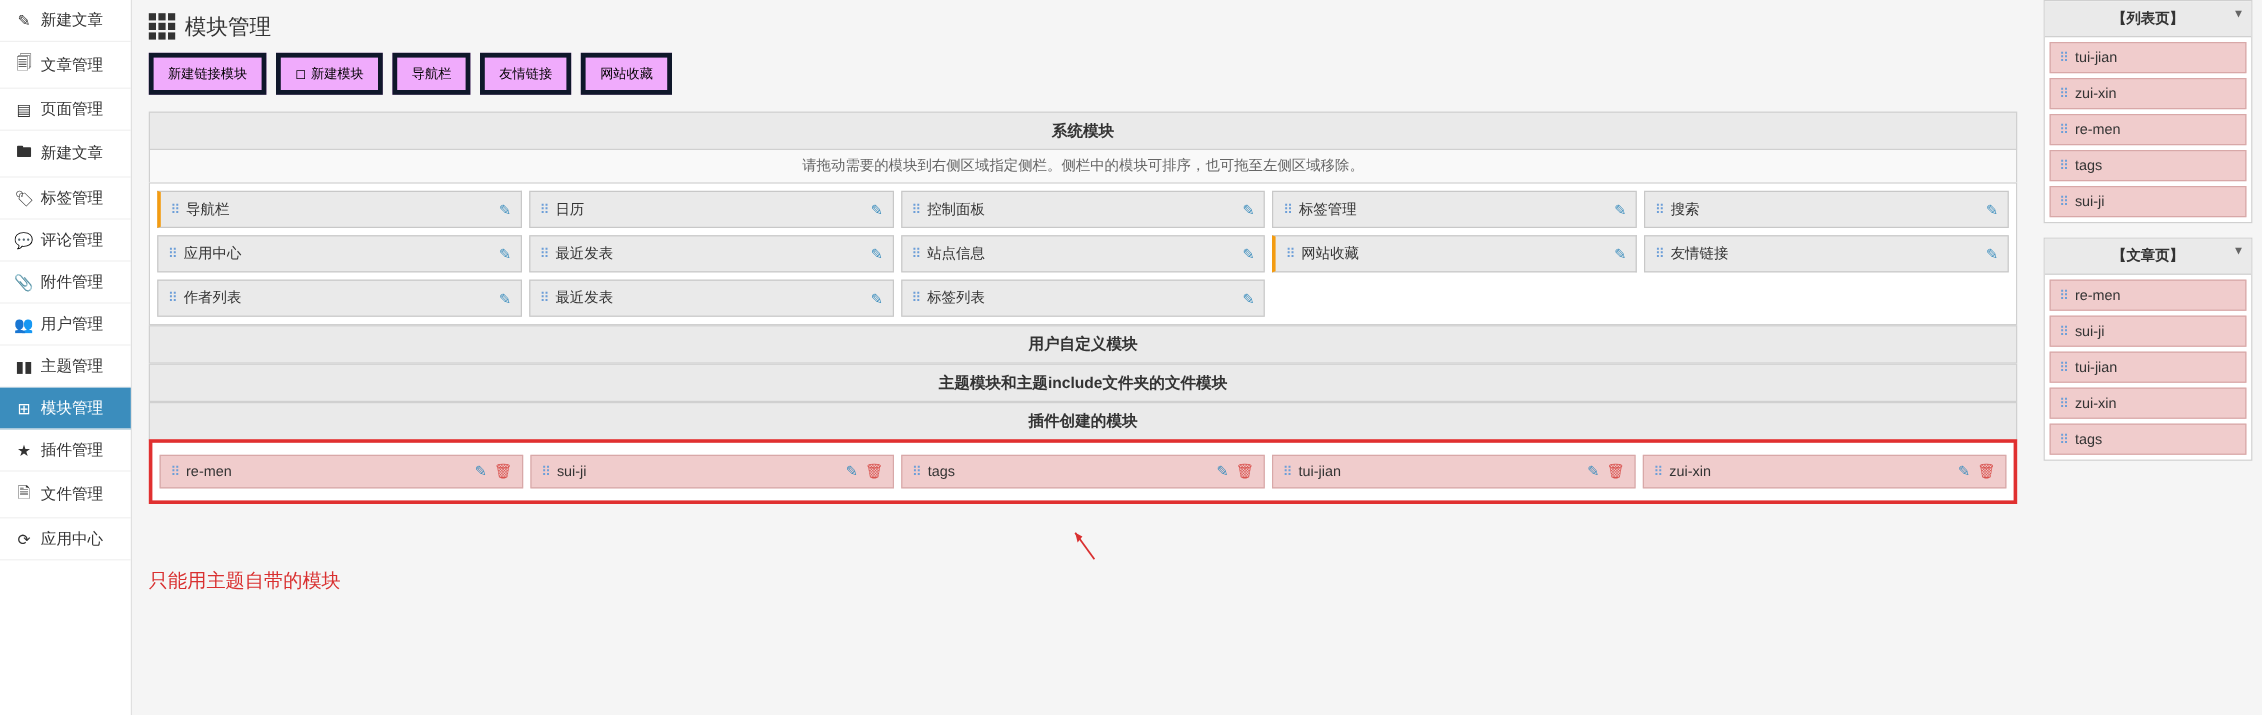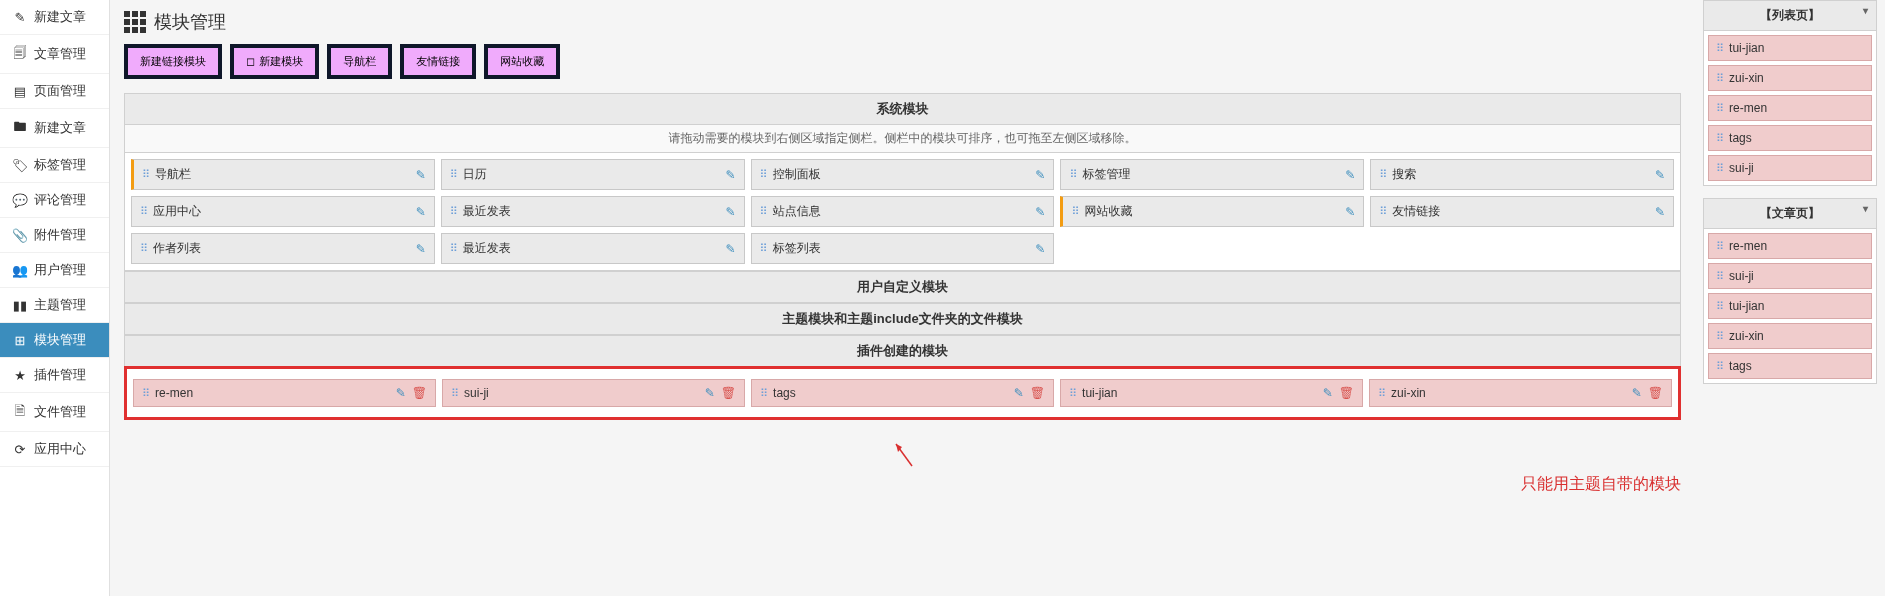--- a/index.html
+++ b/index.html
@@ -29,7 +29,7 @@
 .module-pink { display: flex; align-items: center; justify-content: space-between; background: #f0cccc; border: 1px solid #d8a8a8; padding: 6px 8px; font-size: 12px; }
 .module-pink .left { display: flex; align-items: center; gap: 5px; }
 .module-pink .grip { color: #6c9ed8; font-size: 11px; }
-.annotation { text-align: right; margin-top: 20px; }
+.annotation { text-align: left; margin-top: 20px; }
 .arrow-svg { display: block; margin: 0 auto 4px; }
 .annotation-text { color: #d93030; font-size: 16px; }
 .right-panel { width: 190px; padding: 0 8px; flex-shrink: 0; }

